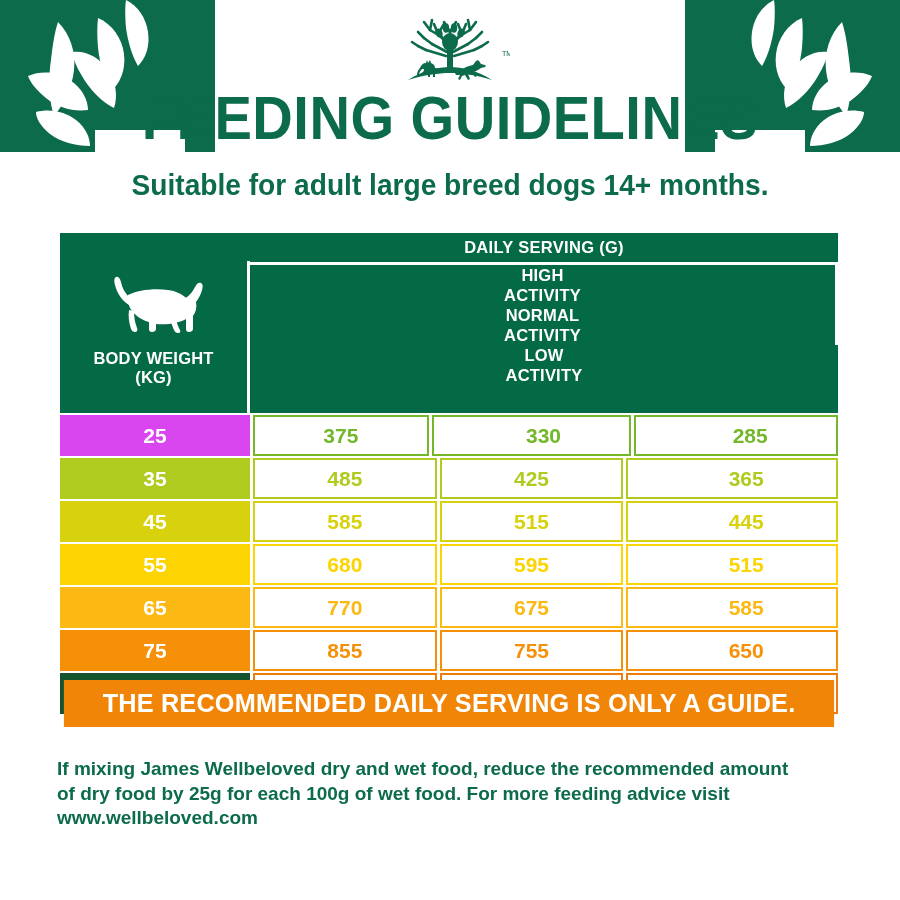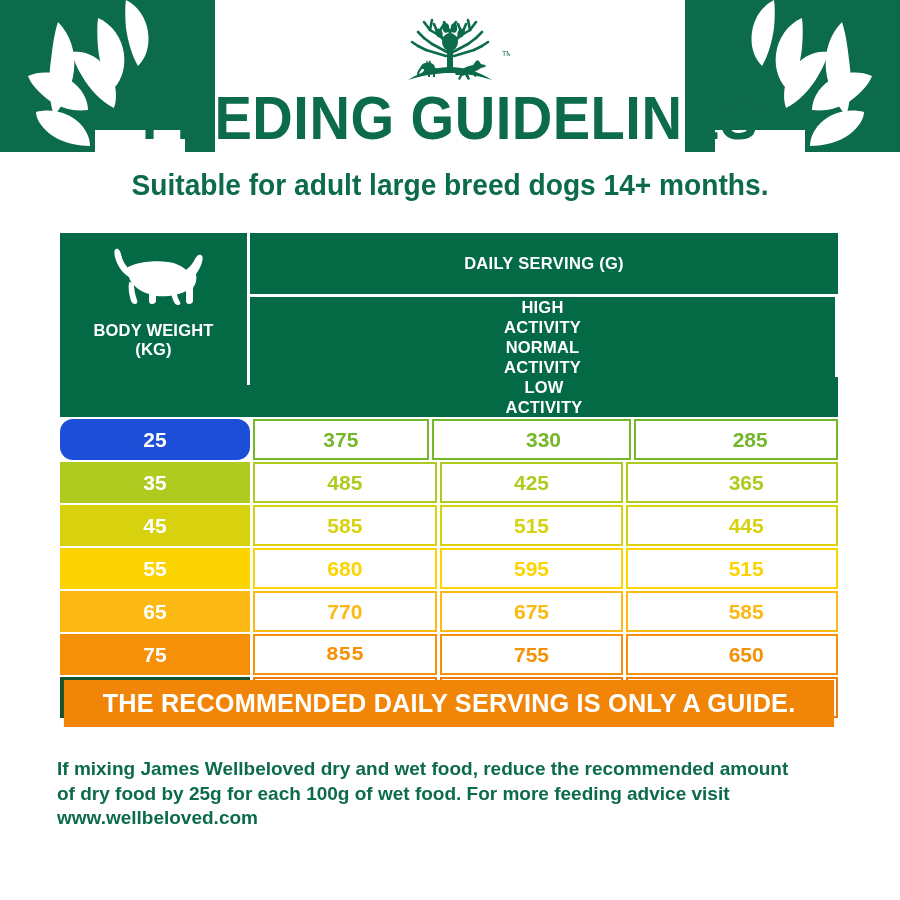--- a/index.html
+++ b/index.html
@@ -101,7 +101,7 @@
     flex: 1 1 auto;
     display: flex;
     flex-direction: column;
-    height: 184px;
+    height: 152px;
   }
   .th-daily {
     height: 64px;

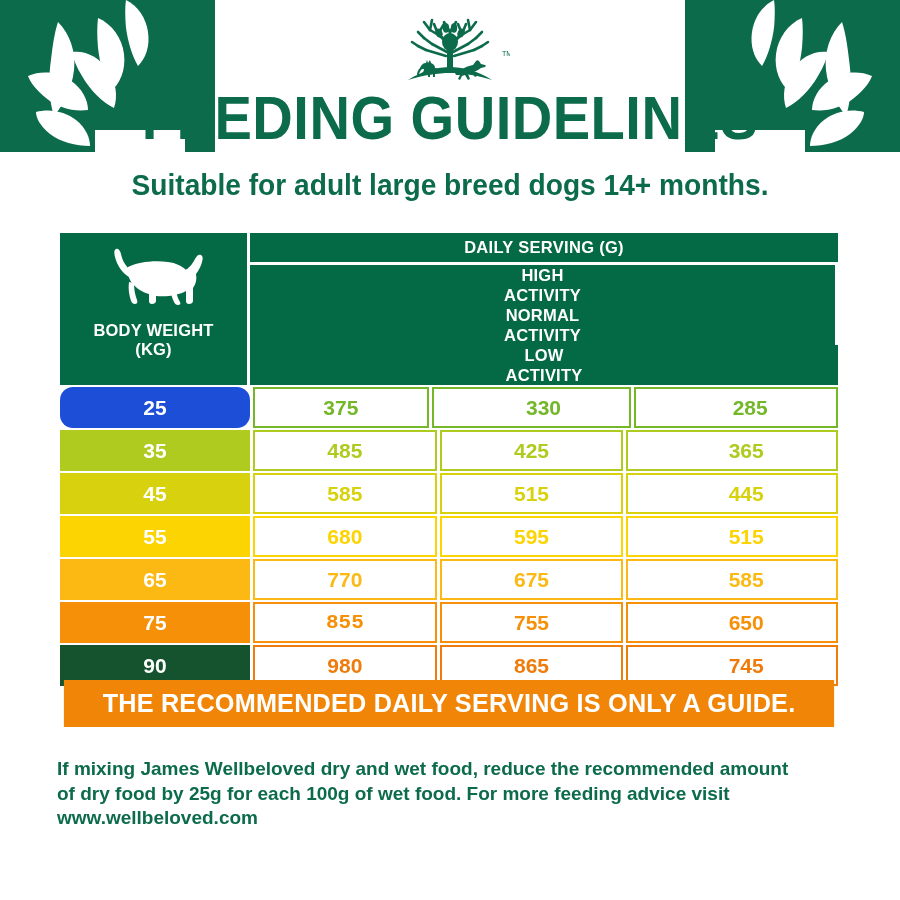--- a/index.html
+++ b/index.html
@@ -86,6 +86,7 @@
     box-sizing: border-box;
     border-right: 3px solid #ffffff;
     height: 152px;
+    margin-top: 28px;
   }
   .dog-icon { margin-top: 2px; }
   .th-weight-label {

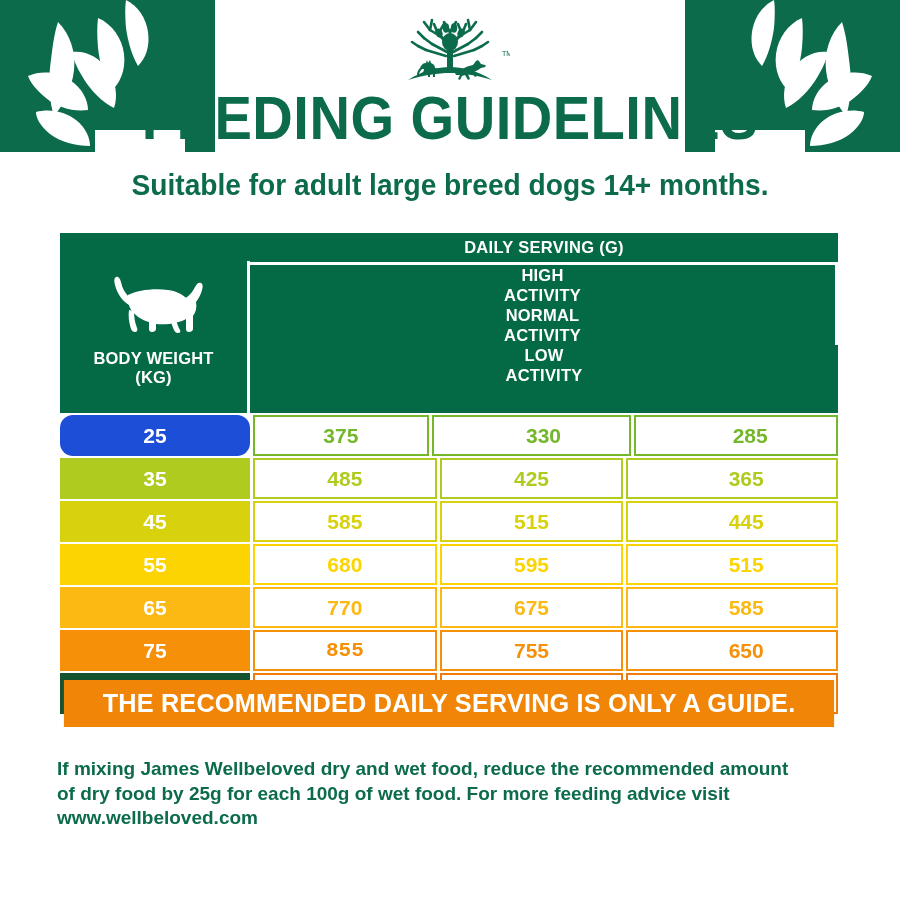--- a/index.html
+++ b/index.html
@@ -340,7 +340,7 @@
 
   <div id="tbody">
       <div class="trow">
-        <div class="cell-weight" style="background: #1d4ed8; border-radius: 13px;">25</div>
+        <div class="cell-weight" style="background: #d946ef;">25</div>
         <div class="cell-val" style="color: rgb(116, 183, 43); border-color: rgb(116, 183, 43);">375</div>
         <div class="cell-val" style="color: rgb(116, 183, 43); border-color: rgb(116, 183, 43); padding-left: 24px;">330</div>
         <div class="cell-val" style="color: rgb(116, 183, 43); border-color: rgb(116, 183, 43);">285</div>

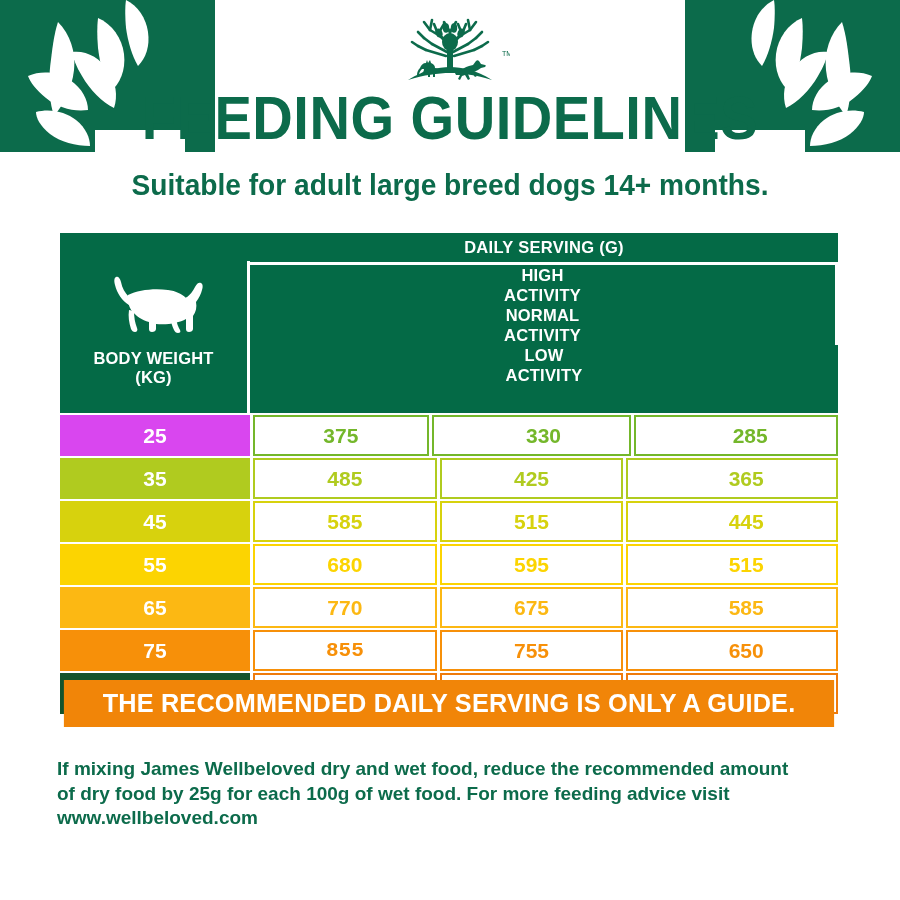--- a/index.html
+++ b/index.html
@@ -371,7 +371,7 @@
       </div>
       <div class="trow">
         <div class="cell-weight" style="background: rgb(247, 144, 9);">75</div>
-        <div class="cell-val" style="color: rgb(247, 144, 9); border-color: rgb(247, 144, 9); font-family: Liberation Mono, monospace;">855</div>
+        <div class="cell-val" style="color: rgb(247, 144, 9); border-color: rgb(247, 144, 9);">855</div>
         <div class="cell-val" style="color: rgb(247, 144, 9); border-color: rgb(247, 144, 9);">755</div>
         <div class="cell-val" style="color: rgb(247, 144, 9); border-color: rgb(247, 144, 9);">650</div>
       </div>

